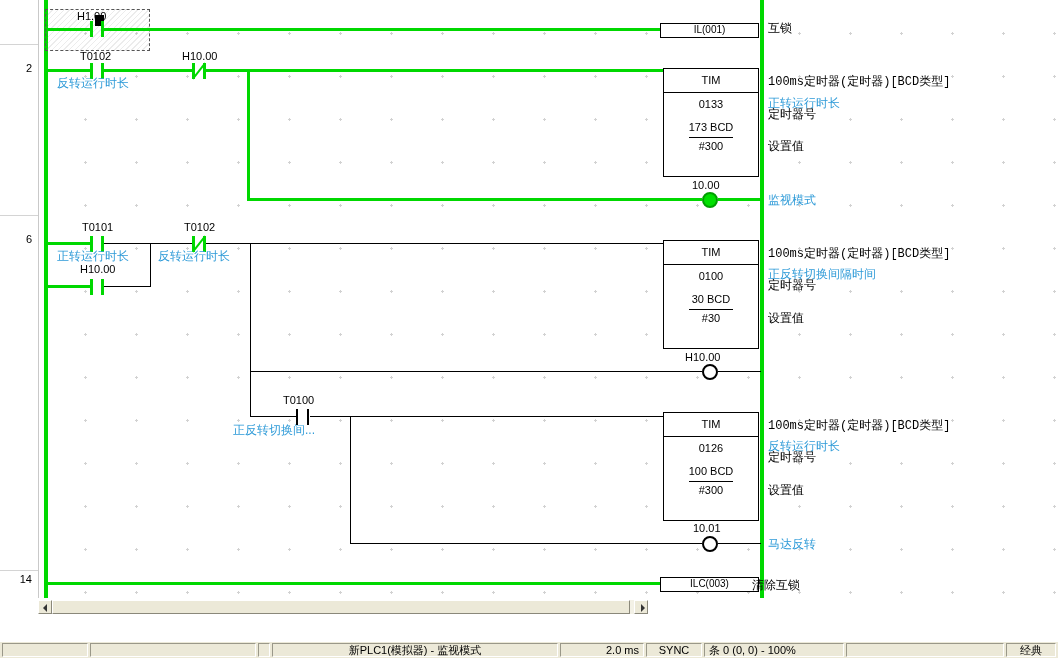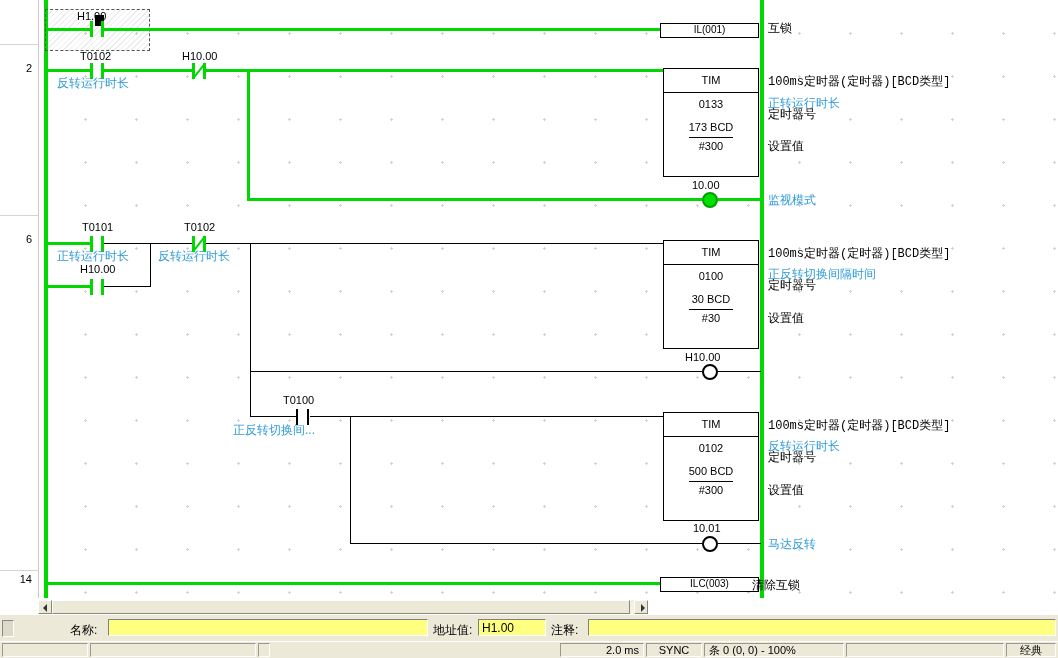--- a/index.html
+++ b/index.html
@@ -177,7 +177,7 @@
     <div class="bl" style="left:233px;top:422px">正反转切换间...</div>
     <div class="tim" style="left:663px;top:412px">
       <div class="t">TIM</div>
-      <div class="op">0102</div>
+      <div class="op">0126</div>
       <div class="pv">500 BCD</div>
       <div class="ul"></div>
       <div class="sv">#300</div>

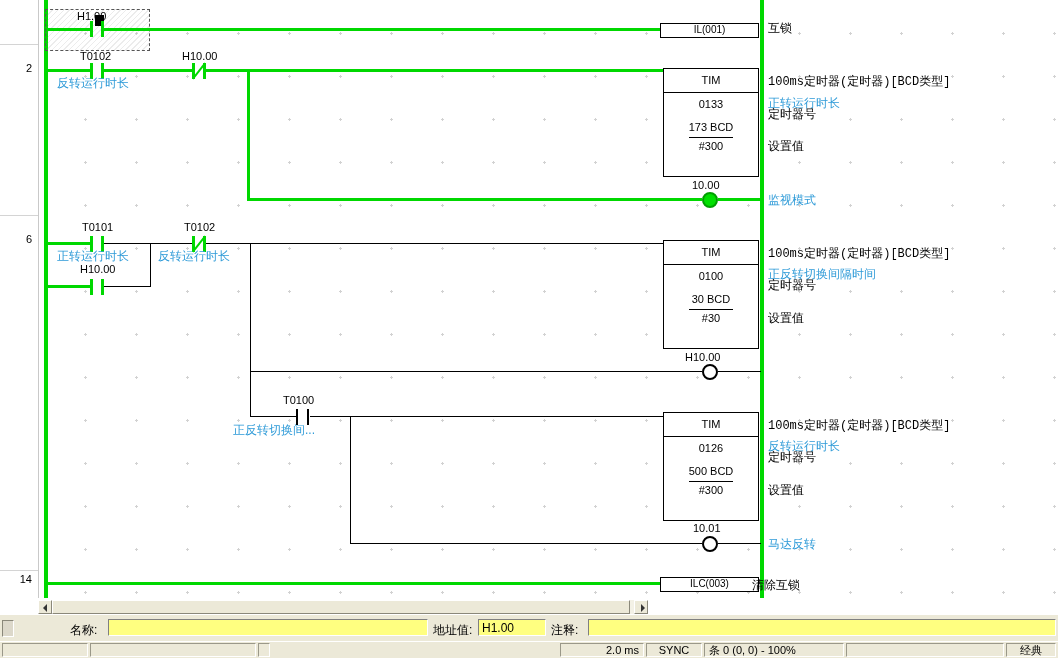--- a/index.html
+++ b/index.html
@@ -178,7 +178,7 @@
     <div class="tim" style="left:663px;top:412px">
       <div class="t">TIM</div>
       <div class="op">0126</div>
-      <div class="pv">500 BCD</div>
+      <div class="pv">100 BCD</div>
       <div class="ul"></div>
       <div class="sv">#300</div>
     </div>

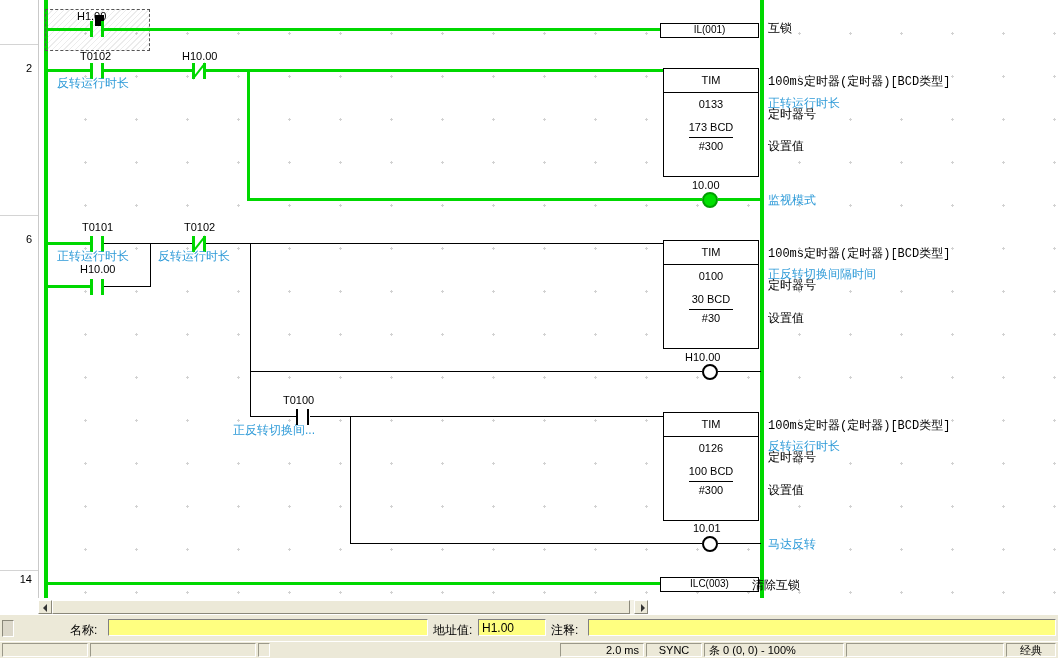--- a/index.html
+++ b/index.html
@@ -209,15 +209,6 @@
       </div>
   </div>
 
-  <div class="infobar">
-    <div class="chip"></div>
-    <div class="flabel" style="left:70px">名称:</div>
-    <input class="yfield" style="left: 108px; width: 320px;" readonly="" value="">
-    <div class="flabel" style="left:433px">地址值:</div>
-    <input class="yfield" style="left: 478px; width: 68px;" readonly="" value="H1.00">
-    <div class="flabel" style="left:551px">注释:</div>
-    <input class="yfield" style="left: 588px; width: 468px;" readonly="" value="">
-  </div>
 
   <div class="statusbar">
     <div class="seg" style="left:2px;width:86px"></div>

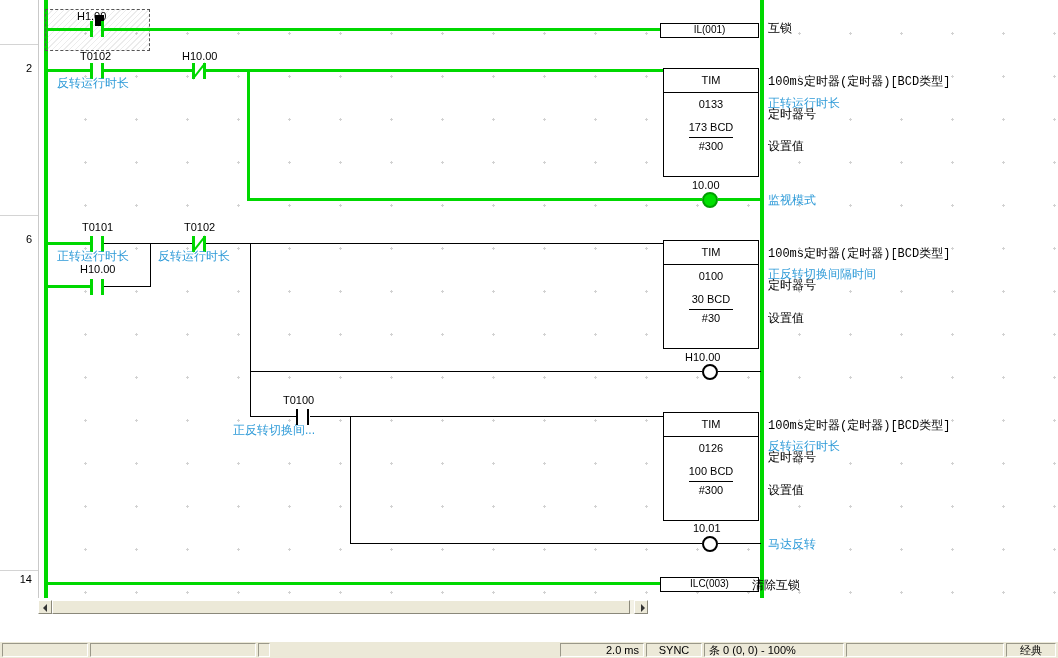--- a/index.html
+++ b/index.html
@@ -214,6 +214,7 @@
     <div class="seg" style="left:2px;width:86px"></div>
     <div class="seg" style="left:90px;width:166px"></div>
     <div class="seg" style="left:258px;width:12px"></div>
+    <div class="seg c" style="left:272px;width:286px">新PLC1(模拟器) - 监视模式</div>
     <div class="seg r" style="left:560px;width:84px">2.0 ms</div>
     <div class="seg c" style="left:646px;width:56px">SYNC</div>
     <div class="seg" style="left:704px;width:140px">条 0 (0, 0) - 100%</div>

